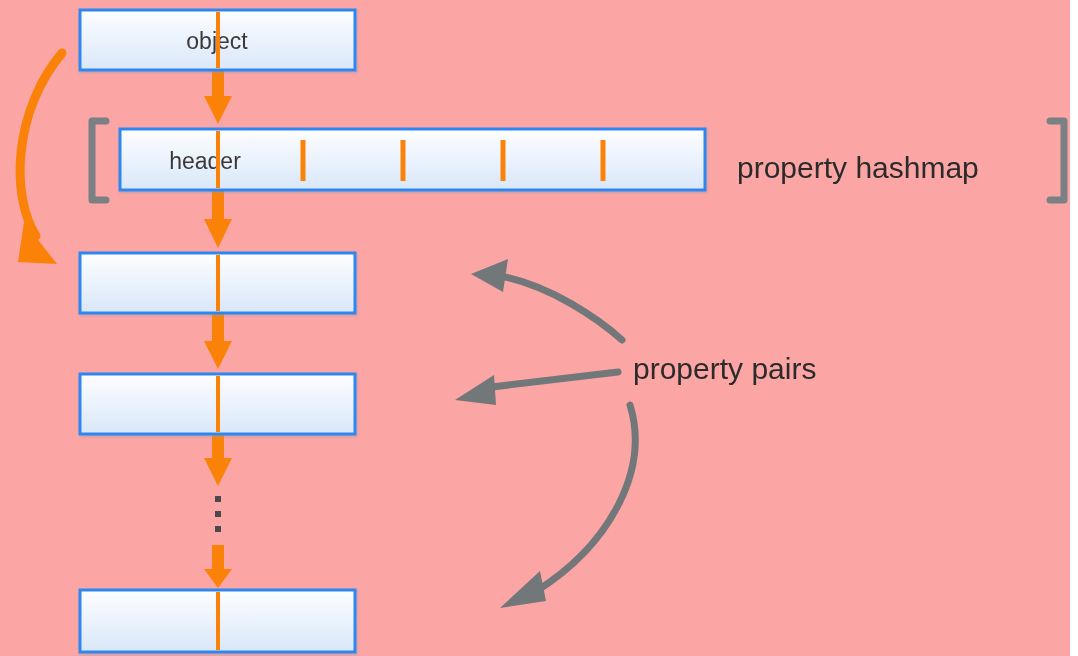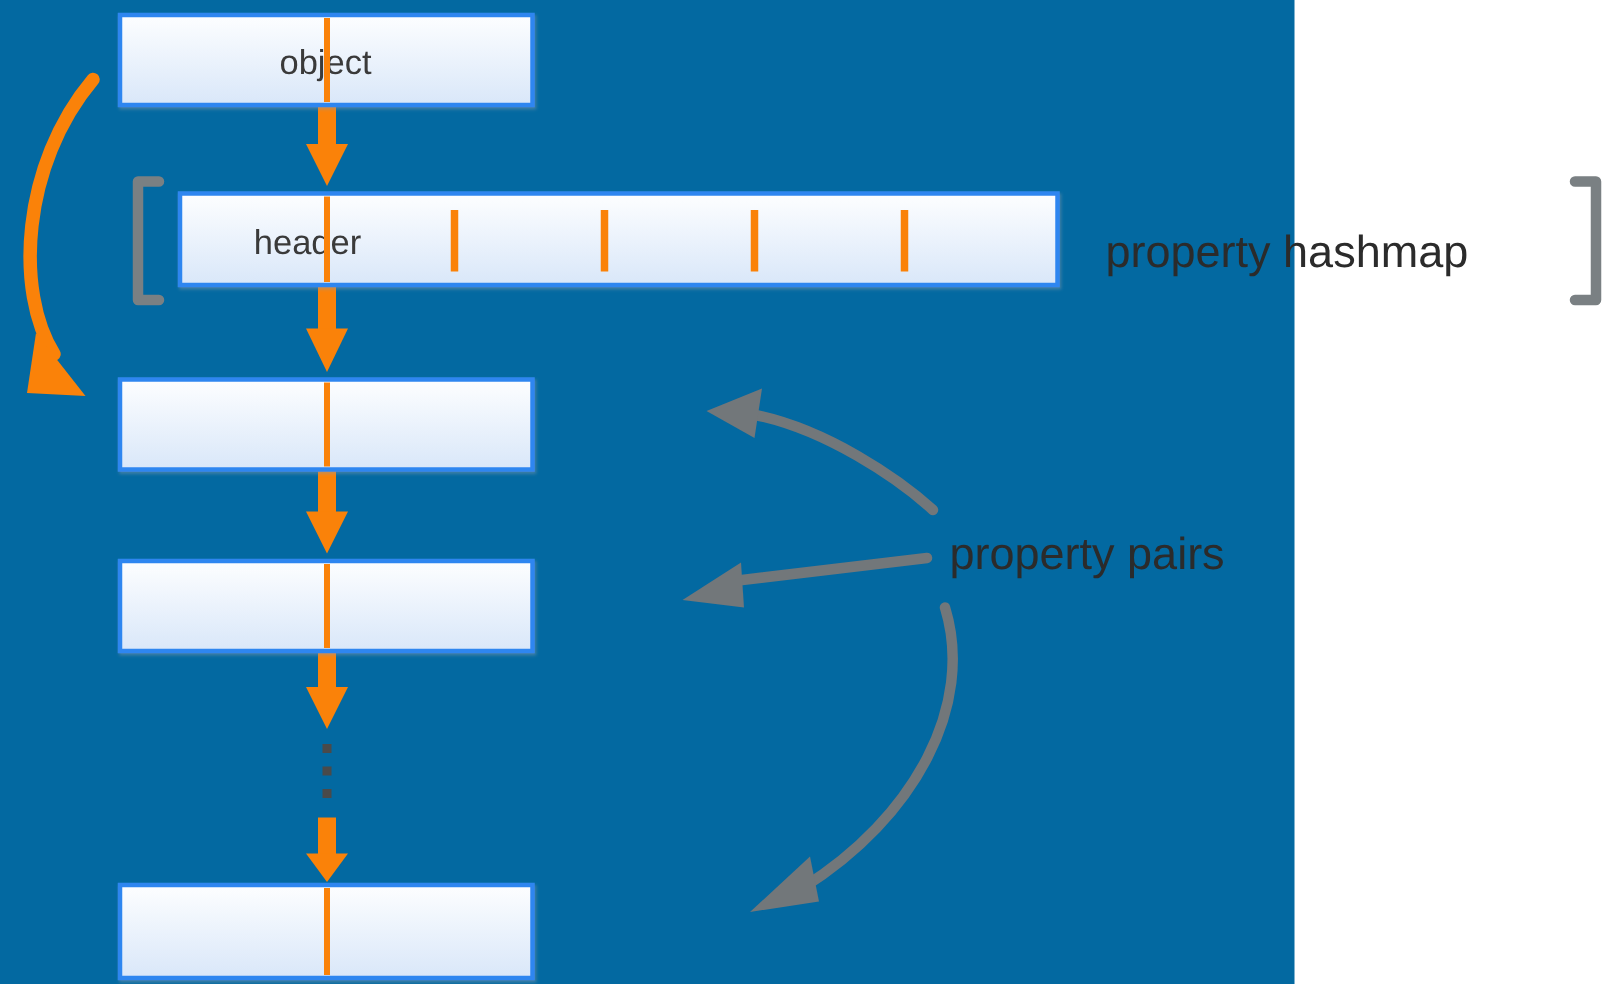--- a/index.html
+++ b/index.html
@@ -15,9 +15,9 @@
   }
   #diagram-root {
     position: relative;
-    width: 863px;
+    width: 1070px;
     height: 656px;
-    background: #0369a1;
+    background: #fca5a5;
   }
   svg#diagram-svg {
     display: block;

